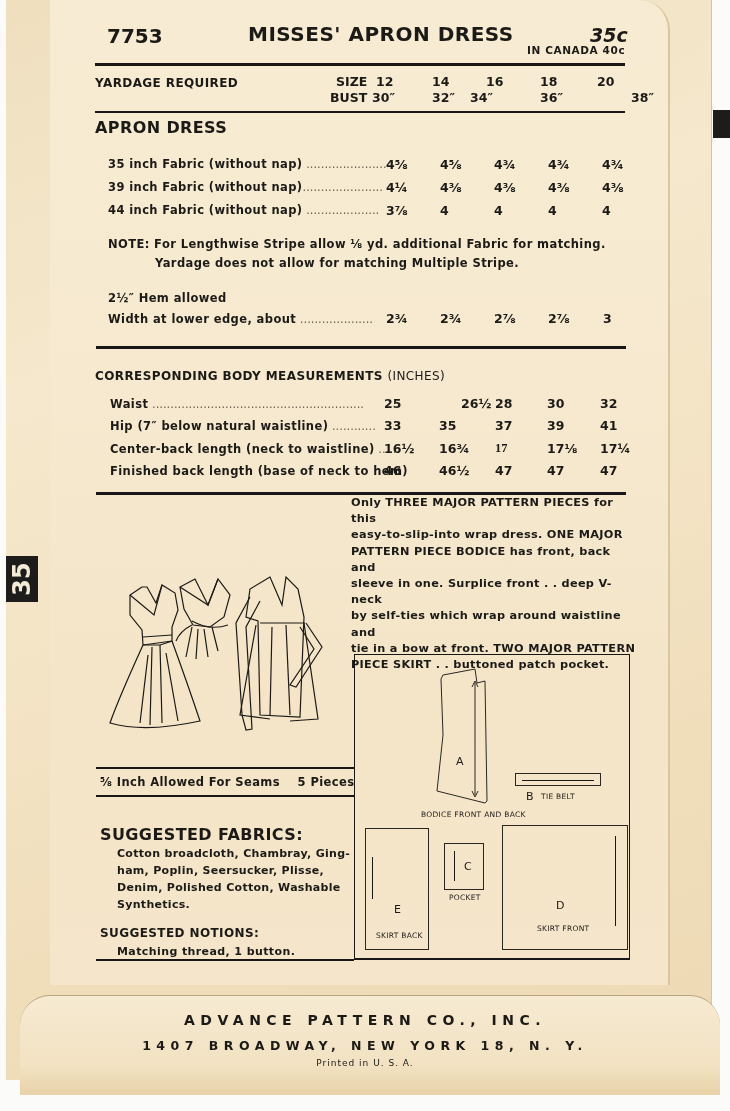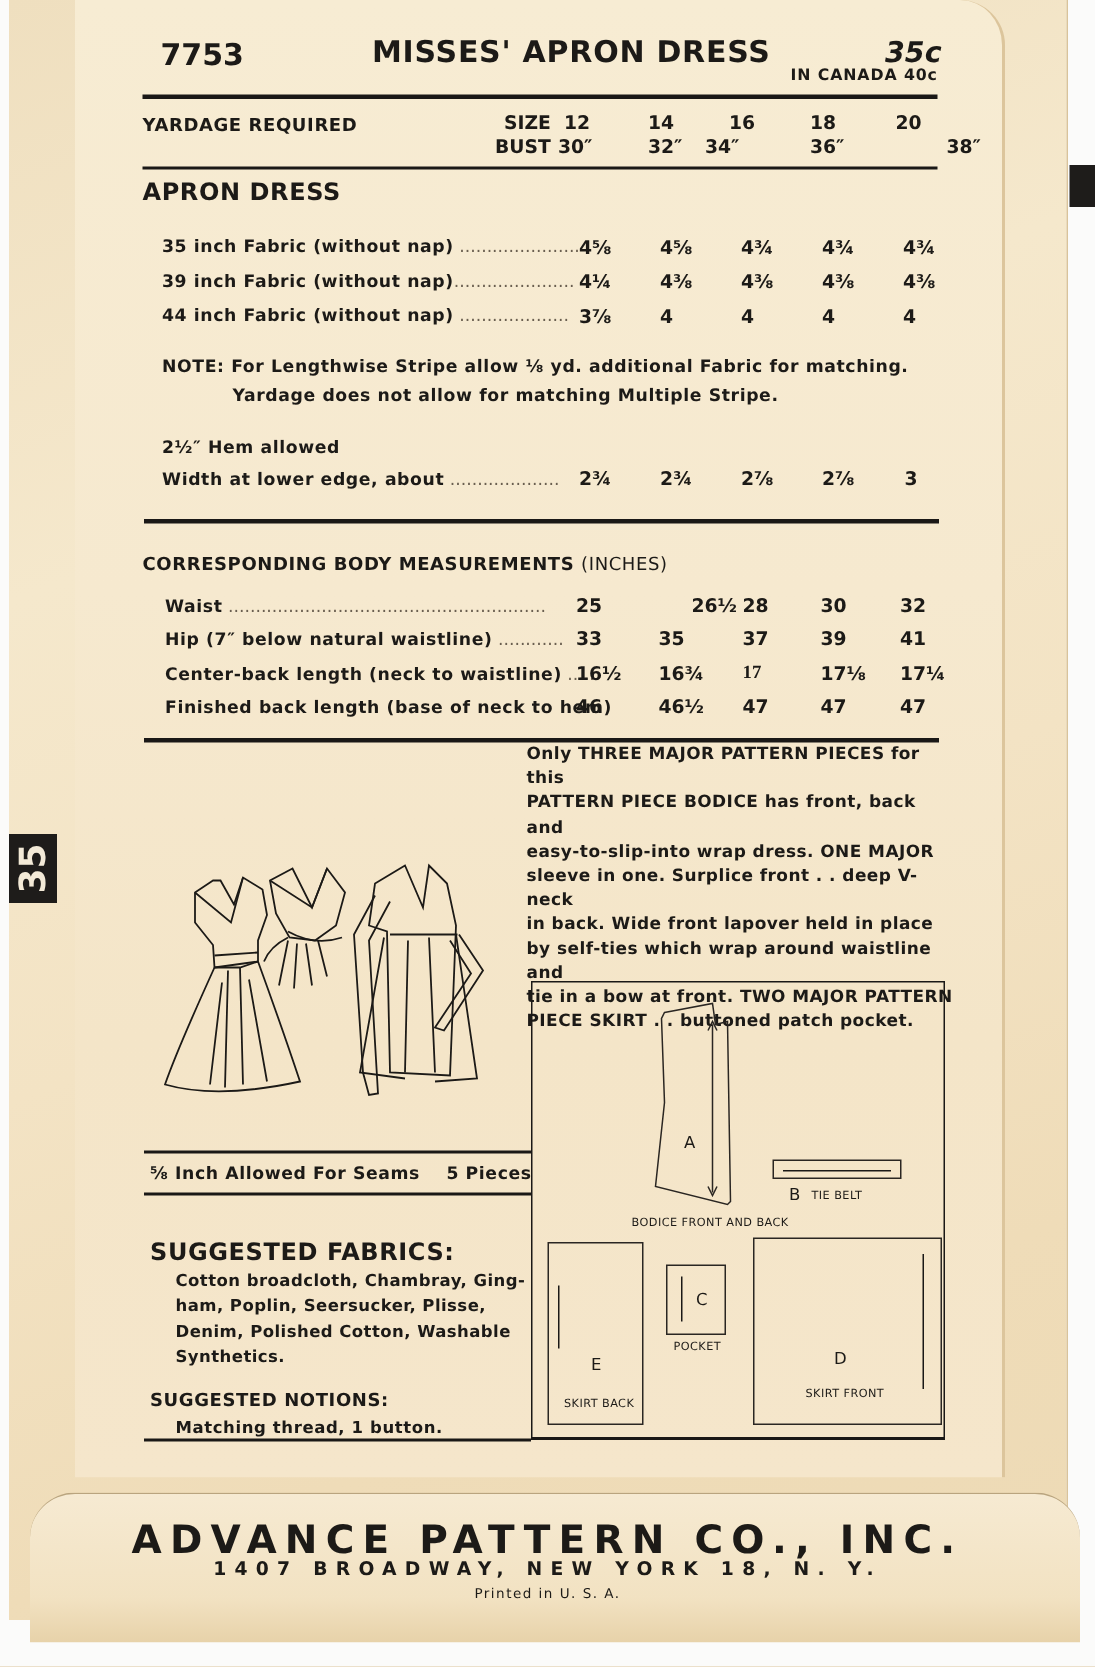--- a/index.html
+++ b/index.html
@@ -179,8 +179,8 @@
 
 <div class="desc">
   <div>Only THREE MAJOR PATTERN PIECES for this</div>
+  <div>easy-to-slip-into wrap dress. ONE MAJOR</div>
   <div>PATTERN PIECE BODICE has front, back and</div>
-  <div>easy-to-slip-into wrap dress. ONE MAJOR</div>
   <div>sleeve in one. Surplice front . . deep V-neck</div>
   <div>in back. Wide front lapover held in place</div>
   <div>by self-ties which wrap around waistline and</div>

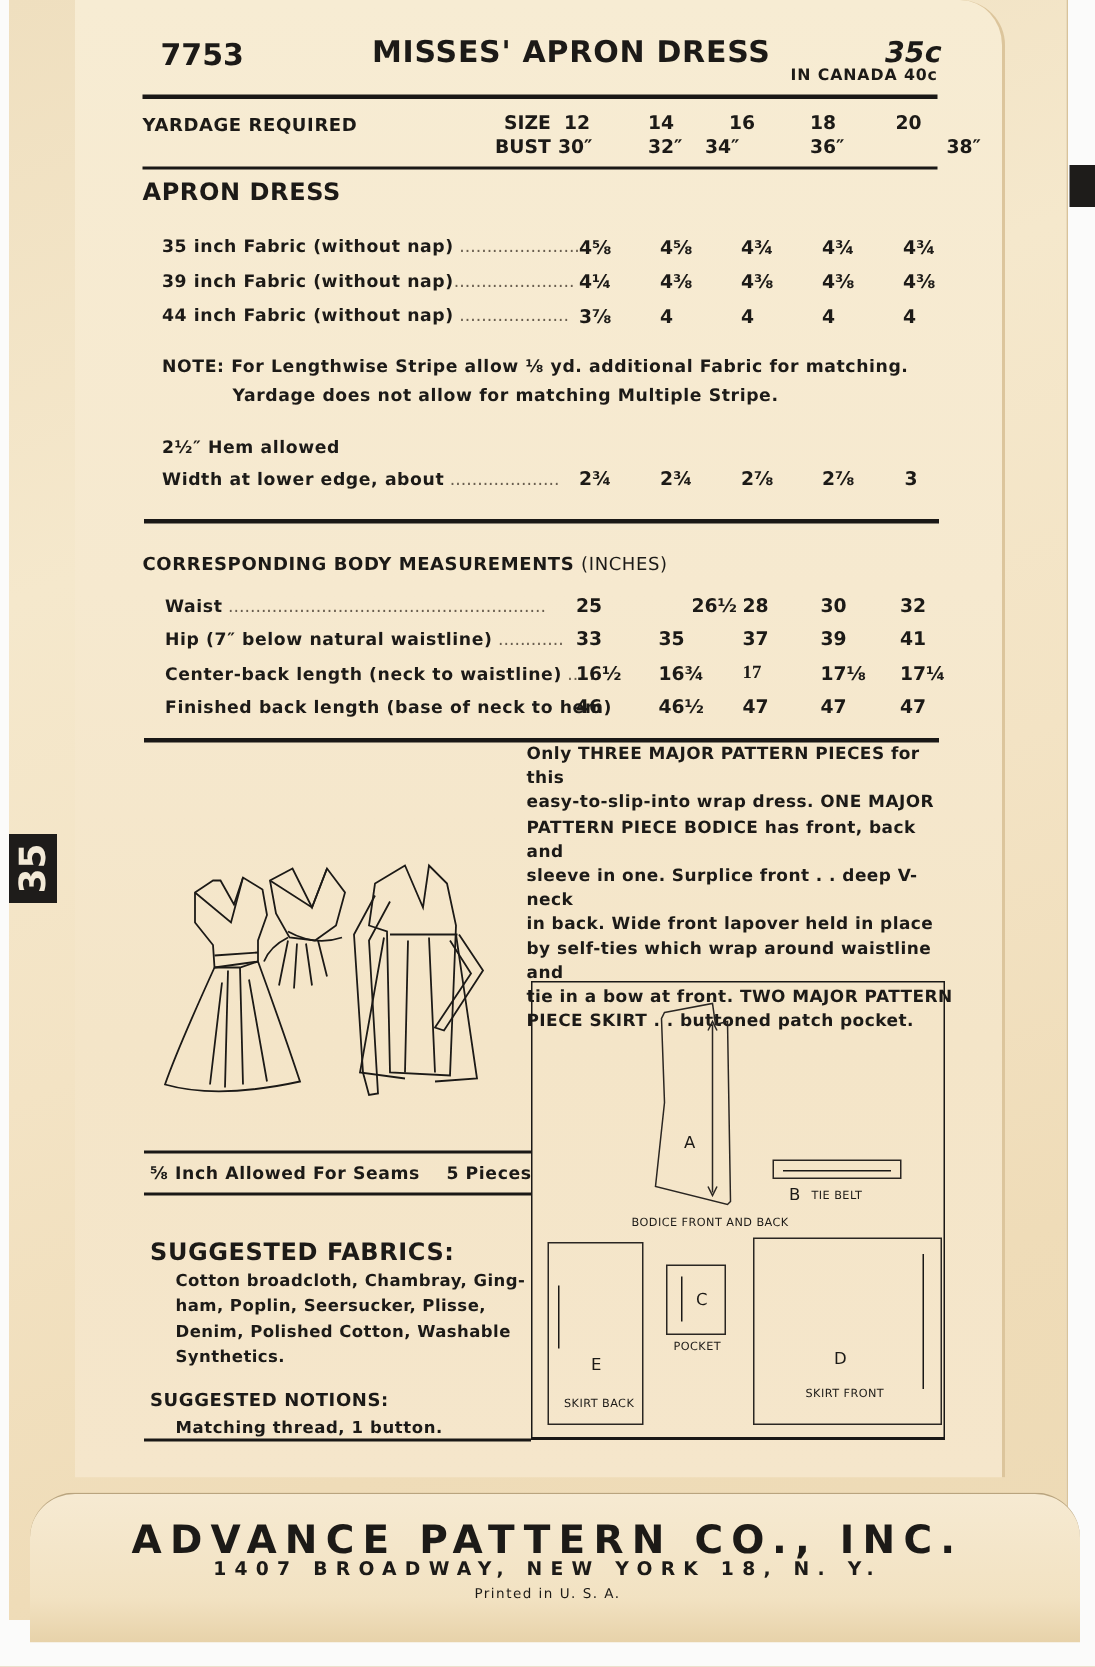--- a/index.html
+++ b/index.html
@@ -182,7 +182,6 @@
   <div>easy-to-slip-into wrap dress. ONE MAJOR</div>
   <div>PATTERN PIECE BODICE has front, back and</div>
   <div>sleeve in one. Surplice front . . deep V-neck</div>
-  <div>in back. Wide front lapover held in place</div>
   <div>by self-ties which wrap around waistline and</div>
   <div>tie in a bow at front. TWO MAJOR PATTERN</div>
   <div>PIECE SKIRT . . buttoned patch pocket.</div>

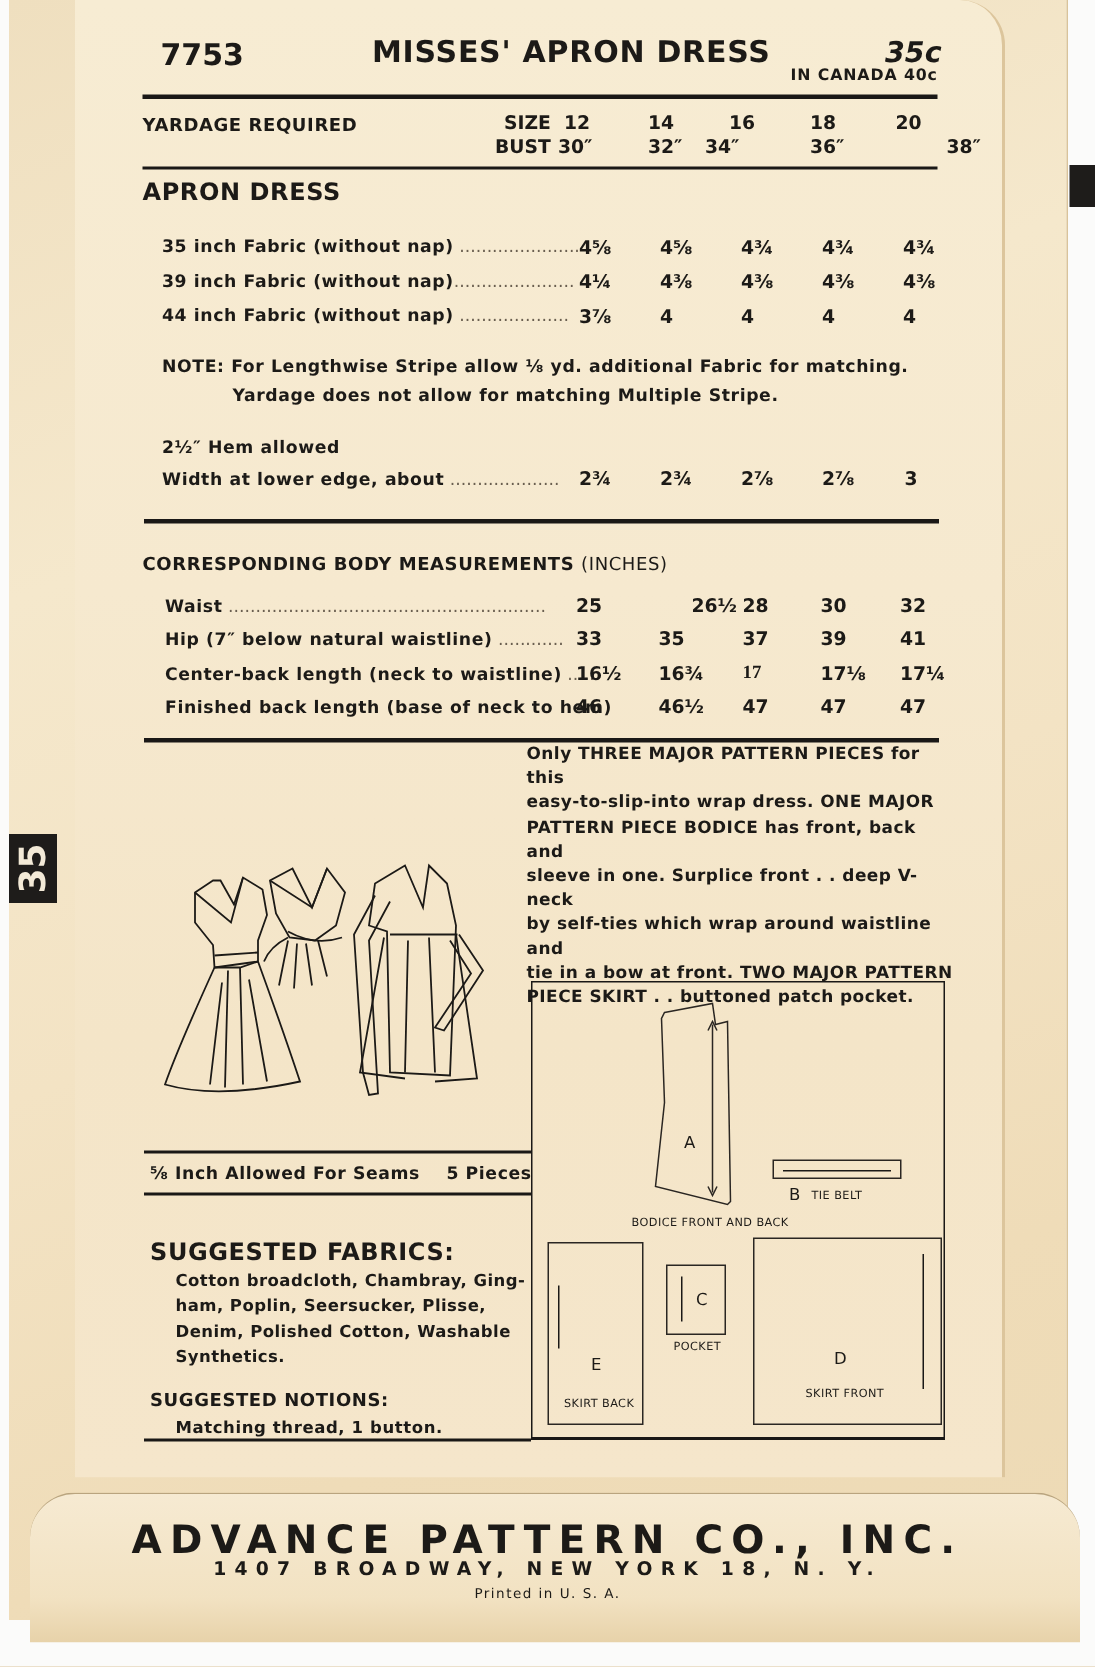--- a/index.html
+++ b/index.html
@@ -262,7 +262,7 @@
 </div>
 
 <div class="bottom-flap"></div>
-<div class="company" style="top:1012px;font-size:26px;letter-spacing:5.5px;">ADVANCE PATTERN CO., INC.</div>
+<div class="company" style="top:1012px;font-size:14px;letter-spacing:5.5px;">ADVANCE PATTERN CO., INC.</div>
 <div class="company" style="top:1038px;font-size:12.5px;letter-spacing:5.5px;">1407 BROADWAY, NEW YORK 18, N. Y.</div>
 <div class="company" style="top:1058px;font-size:9px;font-weight:normal;letter-spacing:1px;">Printed in U. S. A.</div>
 

